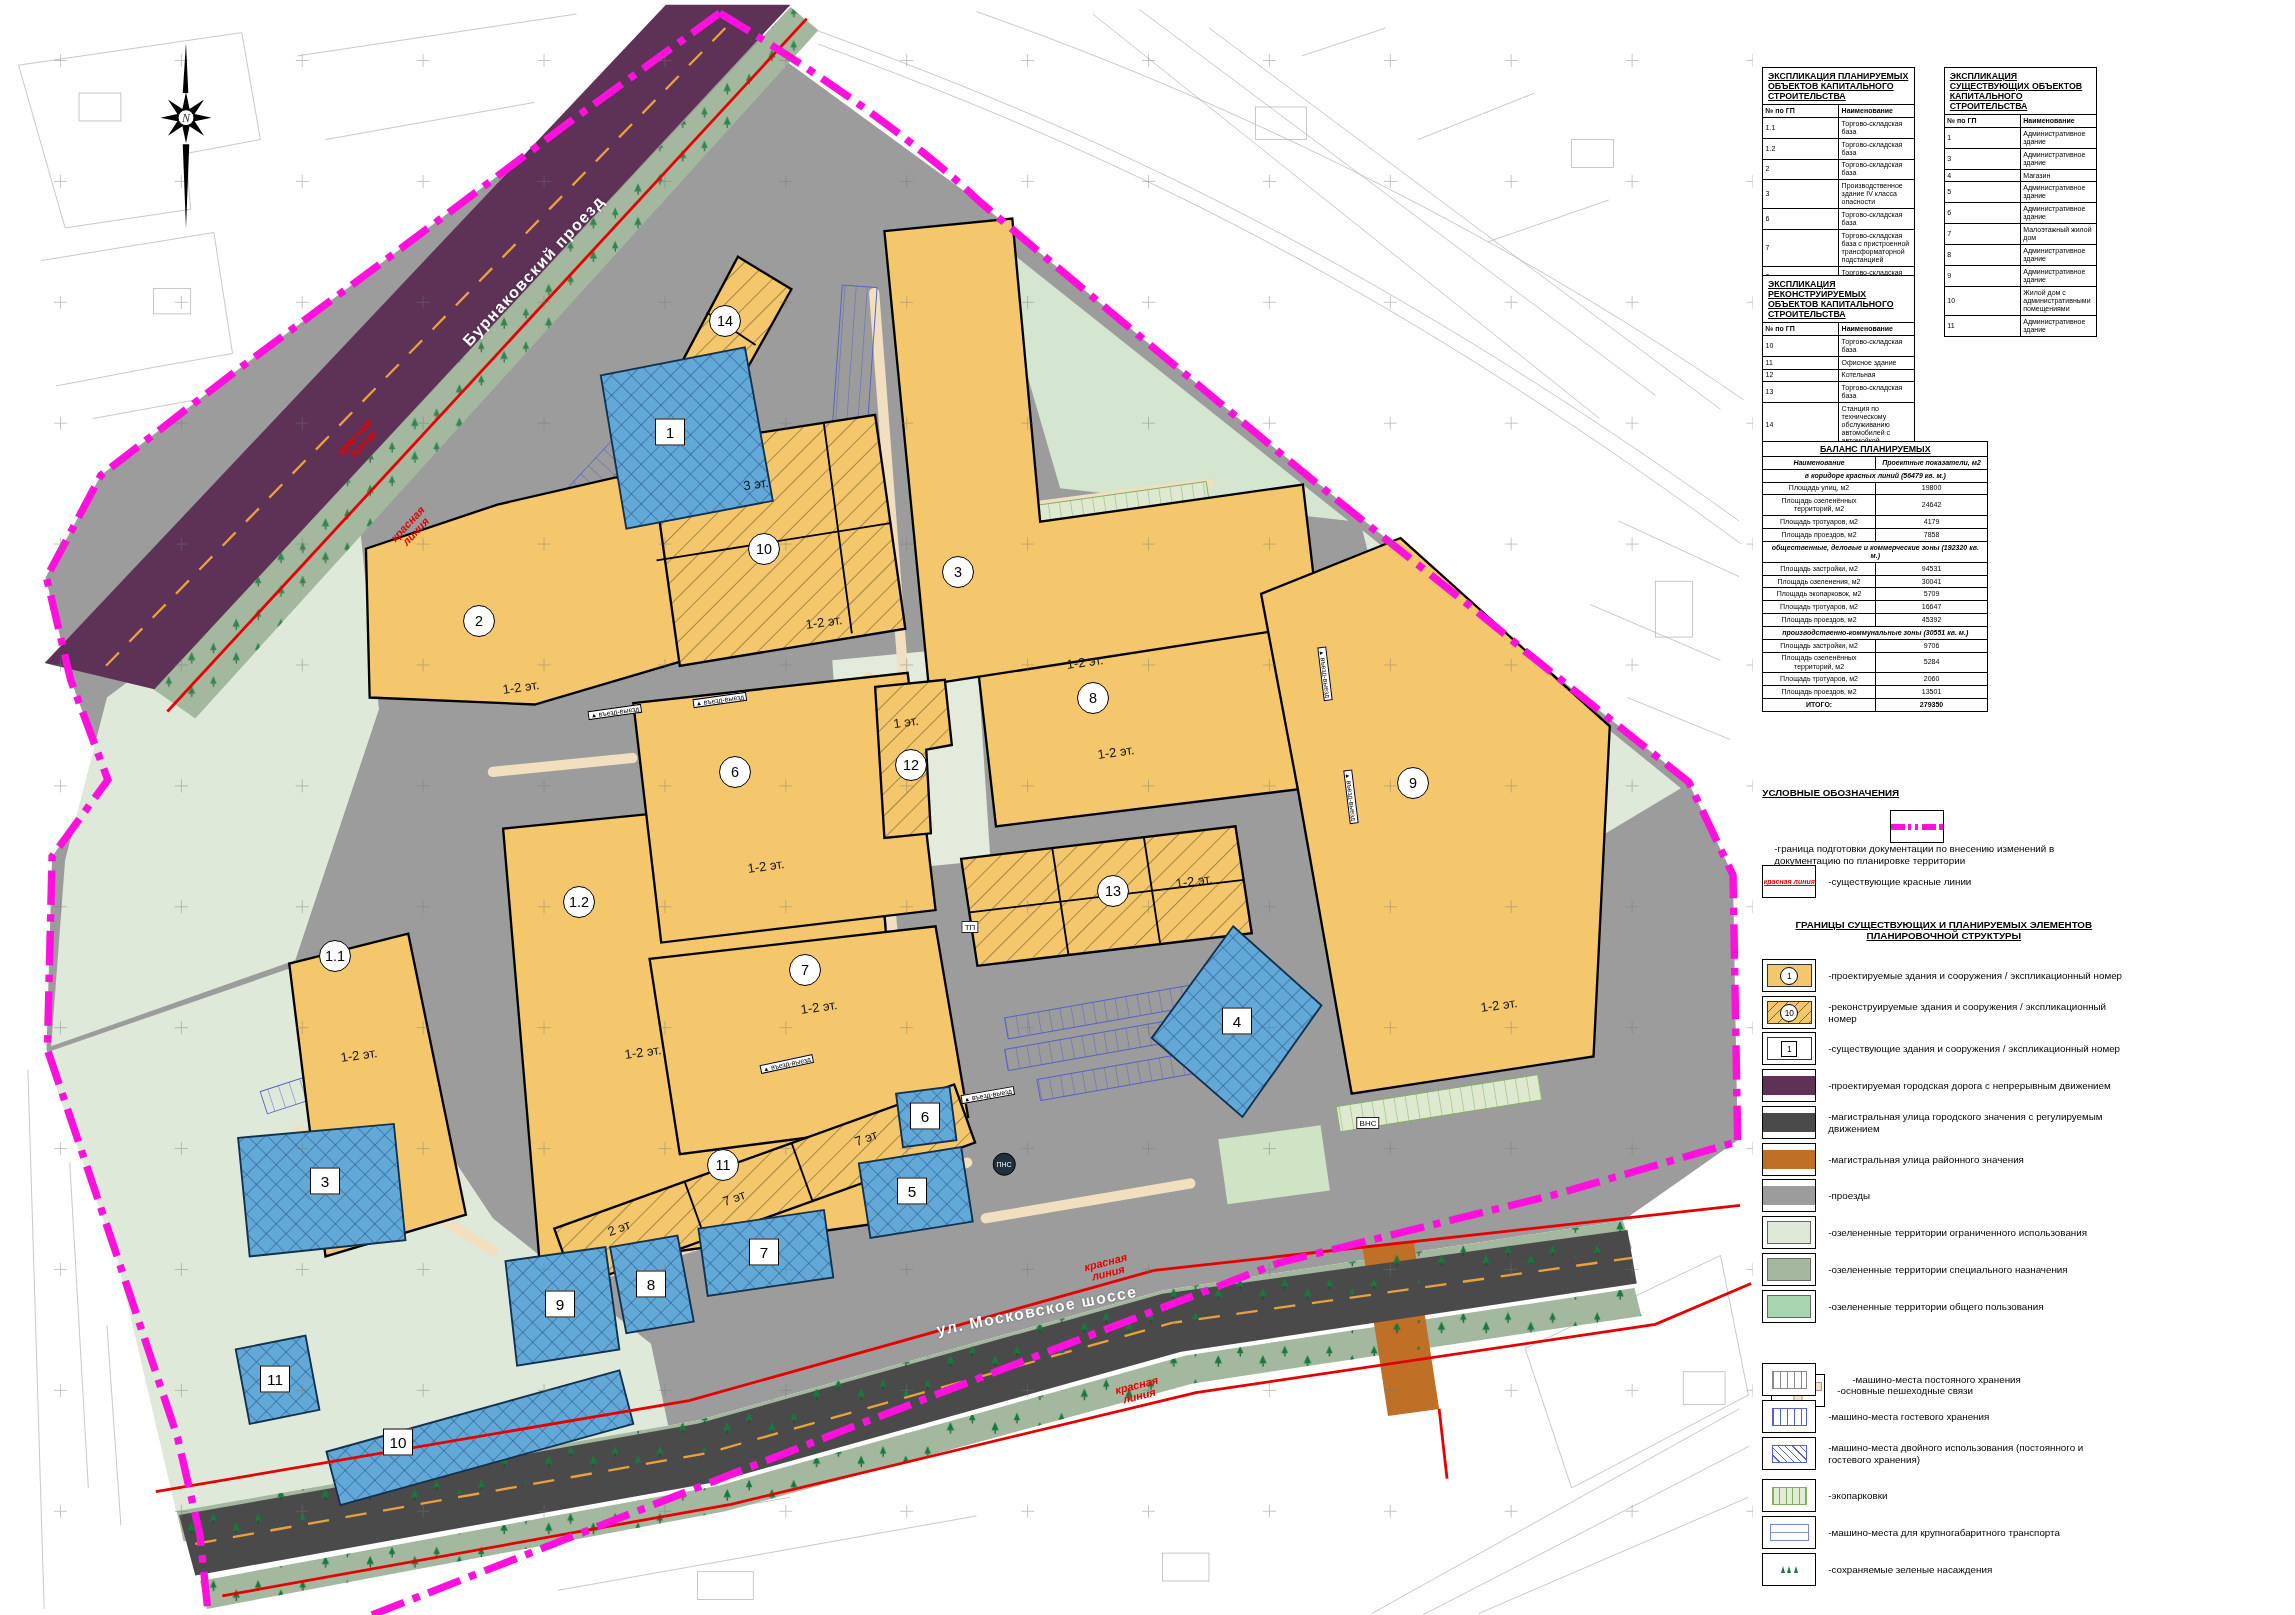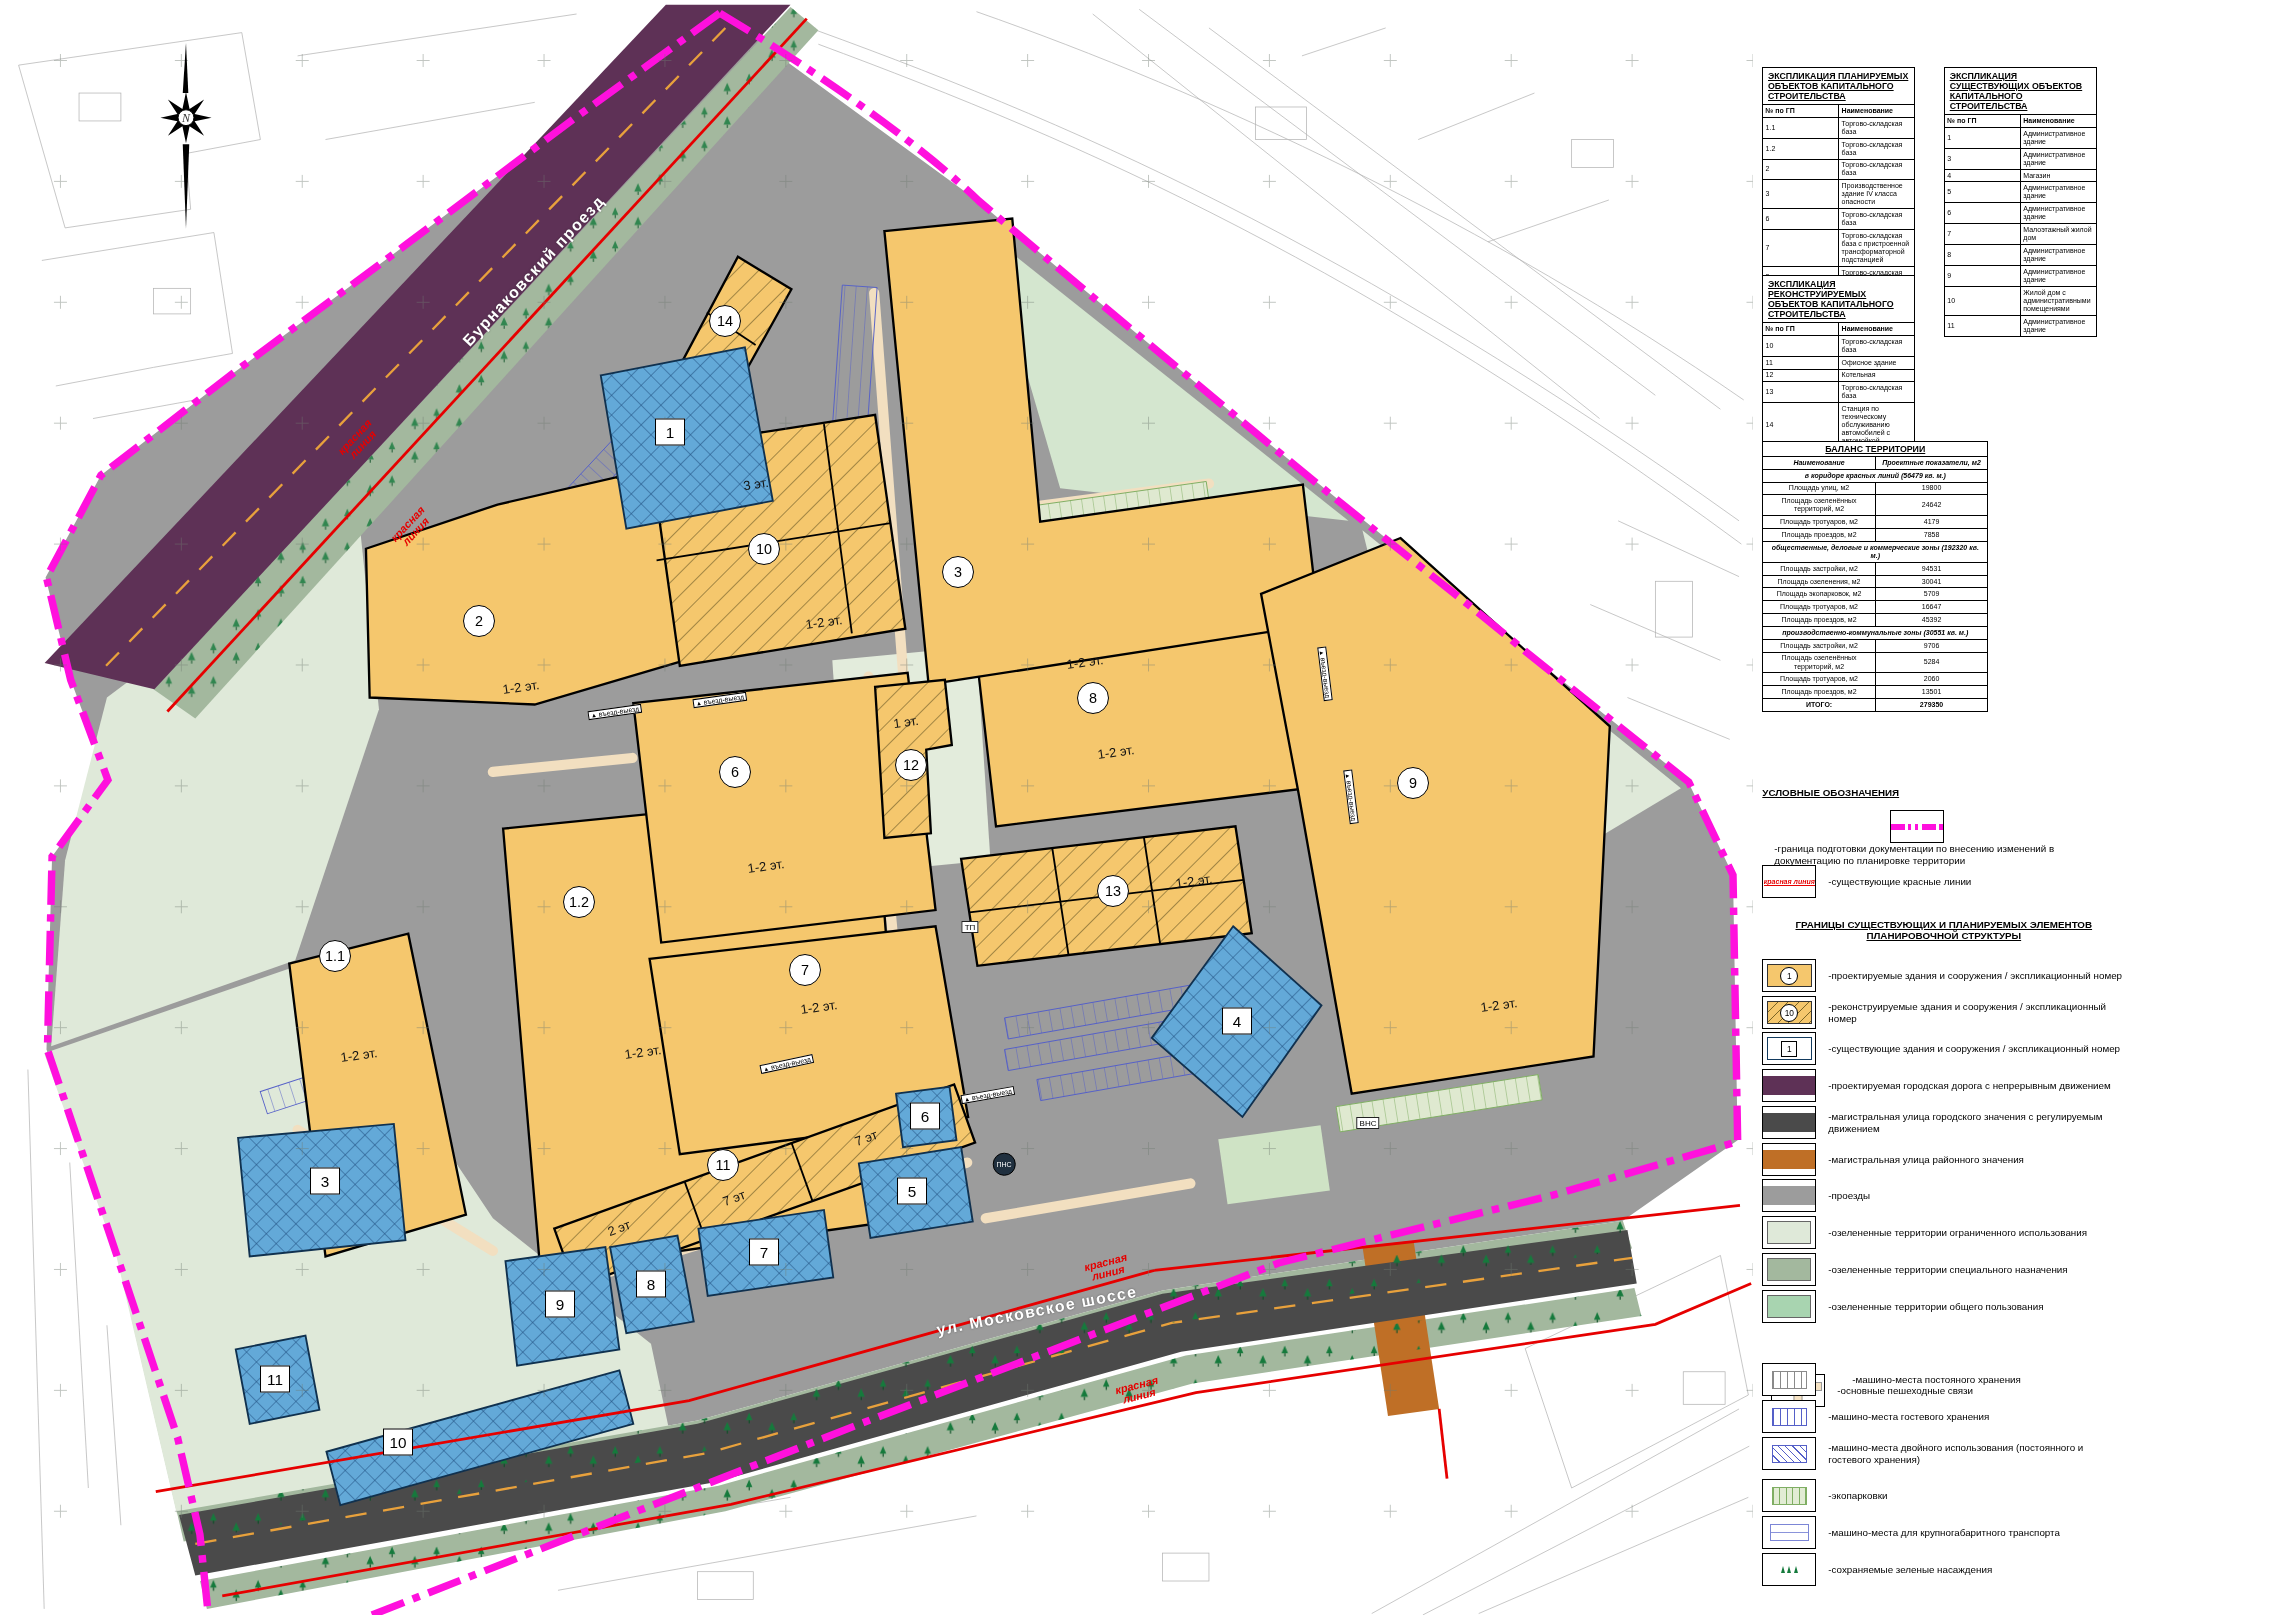--- a/index.html
+++ b/index.html
@@ -443,7 +443,7 @@
     <table class="balance" style="width:226px;" id="tbl-balance">
           <tbody>
             <tr>
-              <td colspan="2" class="tt"><span>БАЛАНС ТЕРРИТОРИИ</span></td>
+              <td colspan="2" class="tt"><span>БАЛАНС ПЛАНИРУЕМЫХ</span></td>
             </tr>
             <tr>
               <td class="hdr" style="width:140px">Наименование</td>

